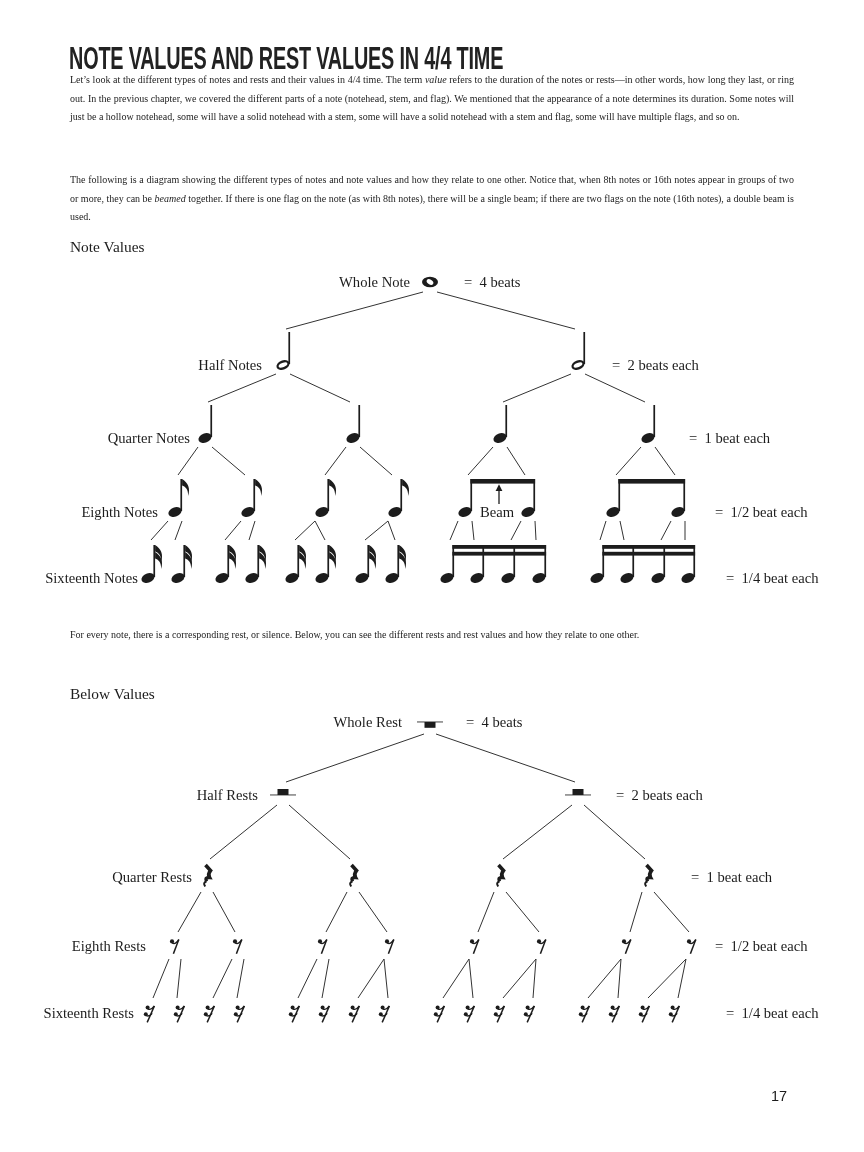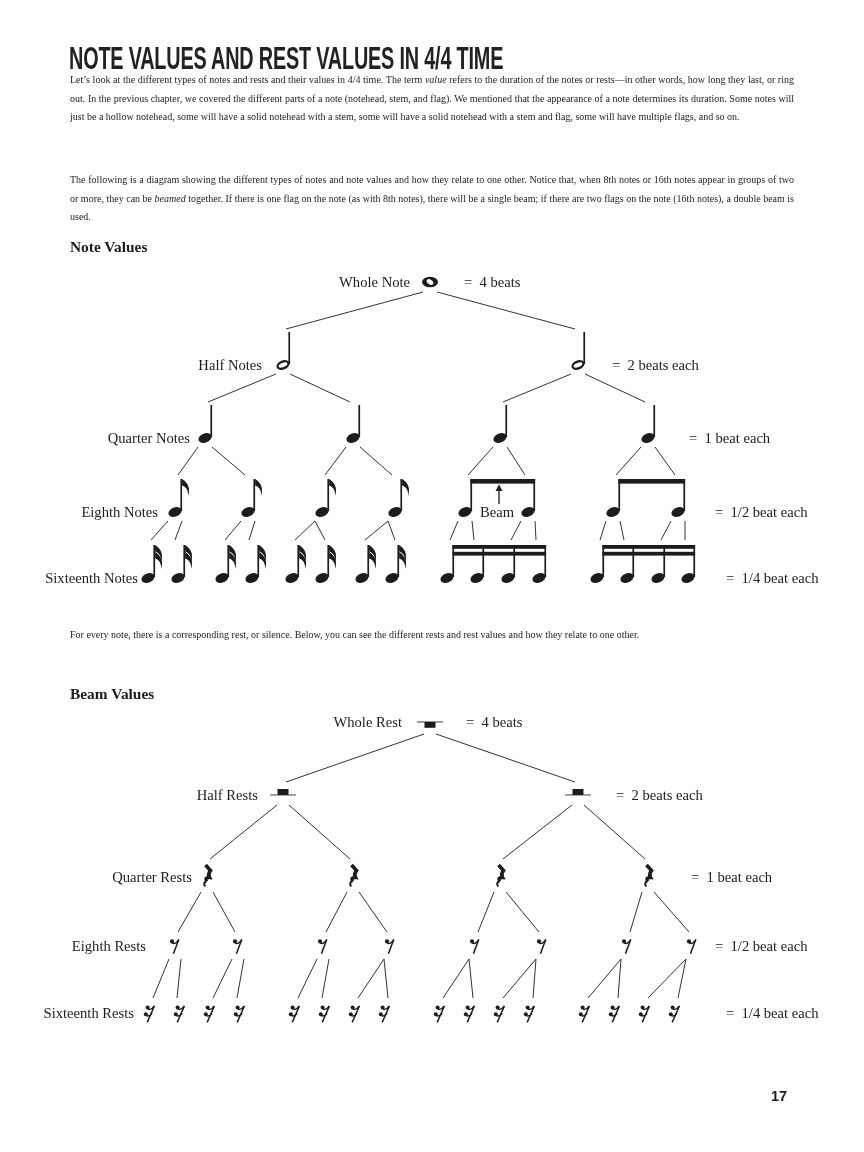--- a/index.html
+++ b/index.html
@@ -18,7 +18,7 @@
     font-size:10px; line-height:18.6px; text-align:justify;
   }
   .section-heading {
-    position:absolute; left:70px; font-size:15.4px; font-weight:700;
+    position:absolute; left:70px; font-size:15.4px; font-weight:400;
   }
   #page-number {
     position:absolute; left:771px; top:1088px;

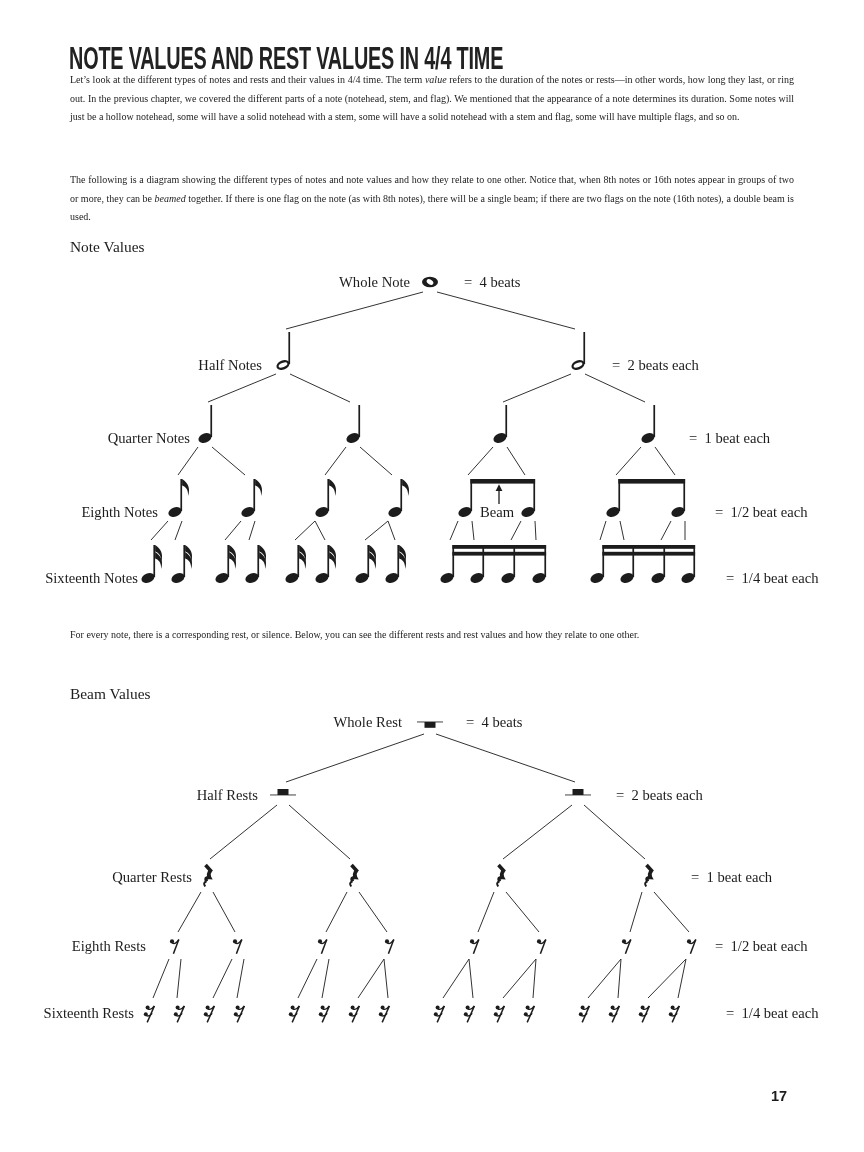--- a/index.html
+++ b/index.html
@@ -41,7 +41,7 @@
 
 <div class="para" style="top:626px"><span>For every note, there is a corresponding rest, or silence. Below, you can see the different rests and rest values and how they relate to one other.</span></div>
 
-<div class="section-heading" style="top:685px">Beam Values</div>
+<div class="section-heading" style="top:685px">Below Values</div>
 
 <svg id="diagrams" width="864" height="1152" viewBox="0 0 864 1152">
     <g>

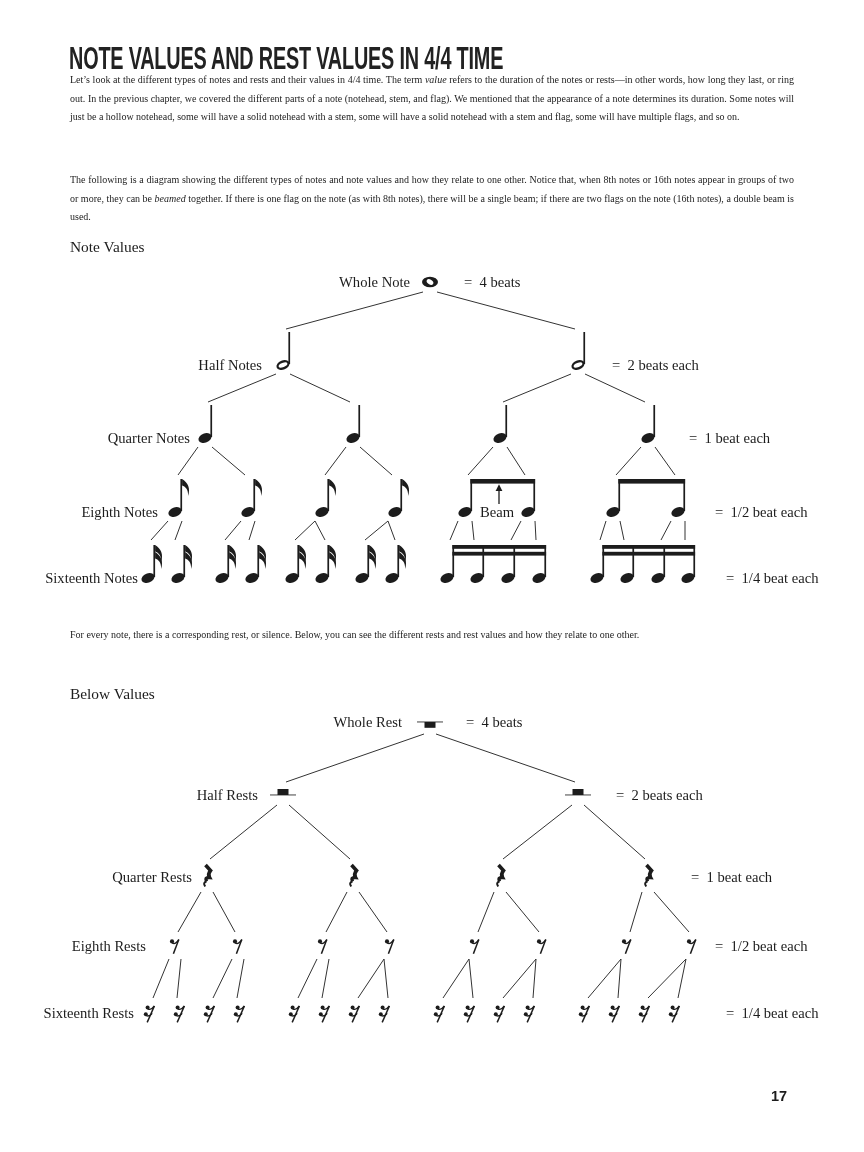--- a/index.html
+++ b/index.html
@@ -22,7 +22,7 @@
   }
   #page-number {
     position:absolute; left:771px; top:1088px;
-    font-family:"Liberation Sans", sans-serif; font-weight:700; font-size:14.5px;
+    font-family:"Liberation Sans", sans-serif; font-weight:400; font-size:14.5px;
   }
   #diagrams { position:absolute; left:0; top:0; }
   #diagrams text {

